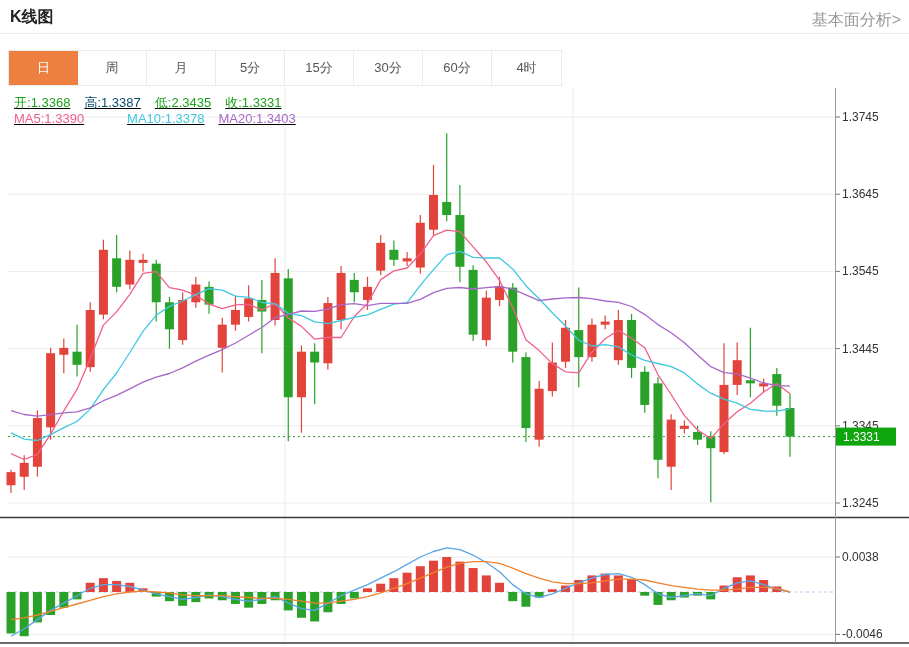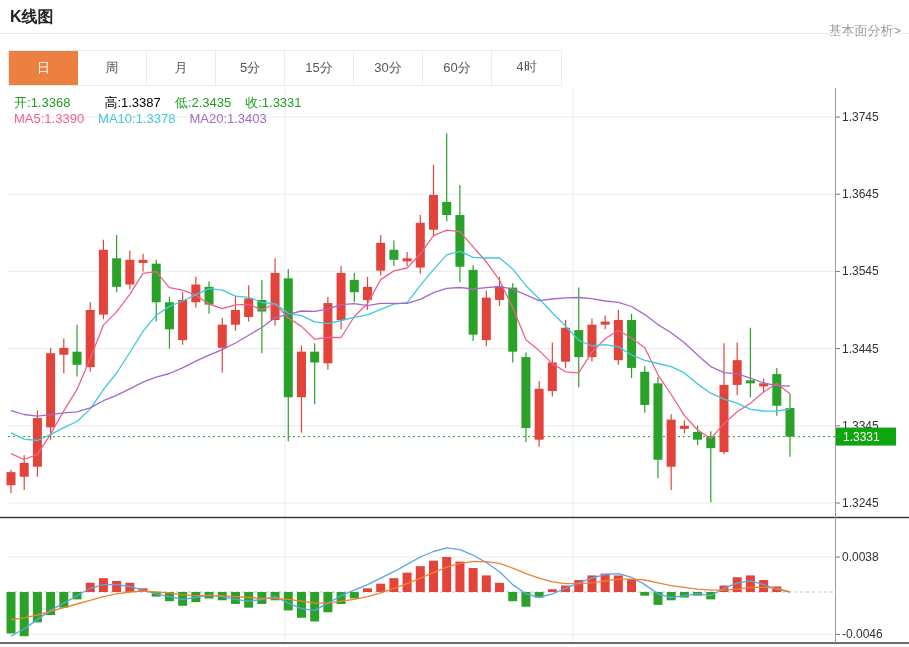--- a/index.html
+++ b/index.html
@@ -6,7 +6,7 @@
   body{font-family:"Liberation Sans","DejaVu Sans",sans-serif;}
   .page{position:relative;width:909px;height:647px;background:#fff;overflow:hidden;}
   .hdr-title{position:absolute;left:10px;top:7px;font-size:16px;font-weight:bold;color:#222;}
-  .hdr-link{position:absolute;right:8px;top:10px;font-size:13px;color:#999;text-decoration:none;cursor:pointer;margin-top:12px;}
+  .hdr-link{position:absolute;right:8px;top:10px;font-size:16px;color:#999;text-decoration:none;cursor:pointer;}
   .hdr-divider{position:absolute;left:0;top:33px;width:909px;height:1px;background:#ececec;}
   .tabbar{position:absolute;left:8px;top:50px;height:36px;display:flex;border:1px solid #ebebeb;box-sizing:border-box;background:#fff;}
   .tab{width:69px;height:34px;line-height:34px;text-align:center;font-size:13px;color:#555;border-right:1px solid #ebebeb;cursor:pointer;box-sizing:border-box;background:#fff;}

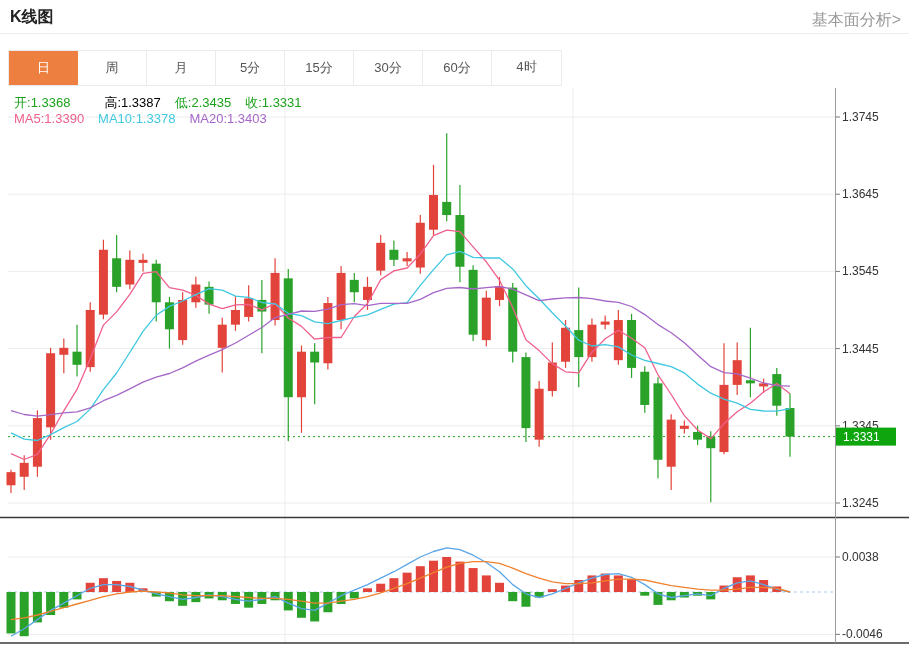--- a/index.html
+++ b/index.html
@@ -10,7 +10,7 @@
   .hdr-divider{position:absolute;left:0;top:33px;width:909px;height:1px;background:#ececec;}
   .tabbar{position:absolute;left:8px;top:50px;height:36px;display:flex;border:1px solid #ebebeb;box-sizing:border-box;background:#fff;}
   .tab{width:69px;height:34px;line-height:34px;text-align:center;font-size:13px;color:#555;border-right:1px solid #ebebeb;cursor:pointer;box-sizing:border-box;background:#fff;}
-  .tab:last-child{border-right:none;font-family:Liberation Mono, monospace;}
+  .tab:last-child{border-right:none;}
   .tab.active{background:#ed8040;color:#fff;border-right:none;}
   .legend{position:absolute;display:flex;font-size:13px;white-space:nowrap;}
   .legend-ohlc{left:14px;top:94px;}

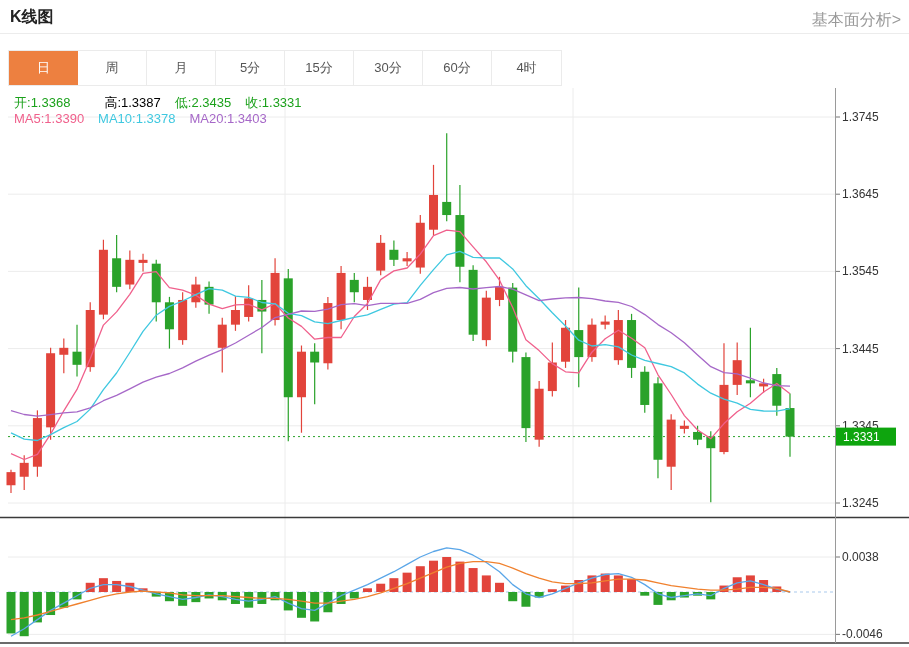--- a/index.html
+++ b/index.html
@@ -12,7 +12,7 @@
   .tab{width:69px;height:34px;line-height:34px;text-align:center;font-size:13px;color:#555;border-right:1px solid #ebebeb;cursor:pointer;box-sizing:border-box;background:#fff;}
   .tab:last-child{border-right:none;}
   .tab.active{background:#ed8040;color:#fff;border-right:none;}
-  .legend{position:absolute;display:flex;font-size:13px;white-space:nowrap;}
+  .legend{position:absolute;display:flex;font-size:13px;white-space:nowrap;text-decoration:underline;}
   .legend-ohlc{left:14px;top:94px;}
   .legend-ma{left:14px;top:111px;justify-content:flex-end;}
   .legend-macd{left:16px;top:521px;}

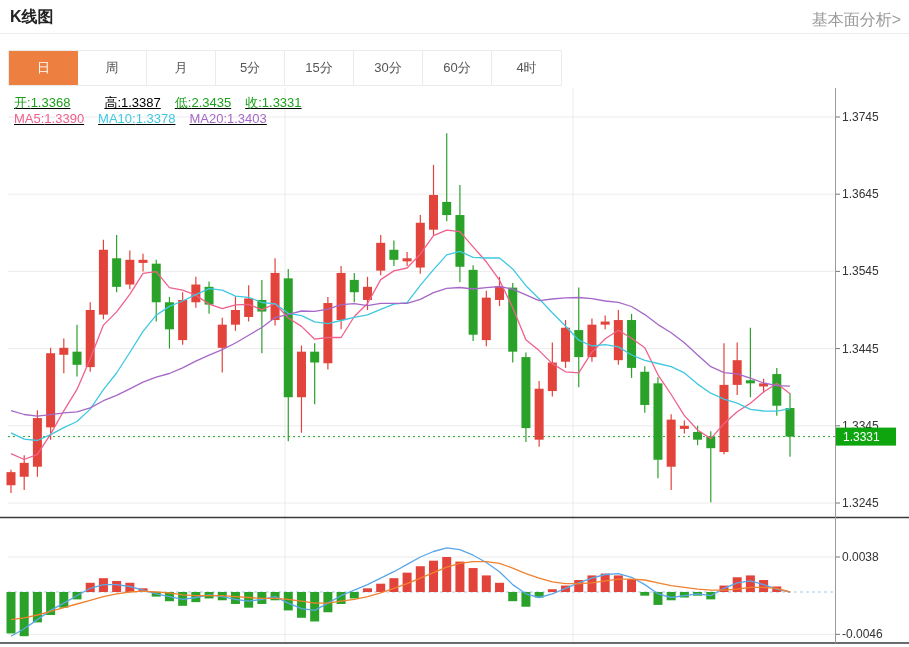--- a/index.html
+++ b/index.html
@@ -272,7 +272,7 @@
 
   <div class="legend legend-ohlc" id="ohlc-legend">
       <div class="item" style="color: rgb(27, 161, 27);"><span>开:</span><span>1.3368</span></div>
-      <div class="item" style="color: #000000; margin-left: 20px;"><span>高:</span><span>1.3387</span></div>
+      <div class="item" style="color: #0c4a6e;"><span>高:</span><span>1.3387</span></div>
       <div class="item" style="color: rgb(27, 161, 27);"><span>低:</span><span>2.3435</span></div>
       <div class="item" style="color: rgb(27, 161, 27);"><span>收:</span><span>1.3331</span></div>
     </div>

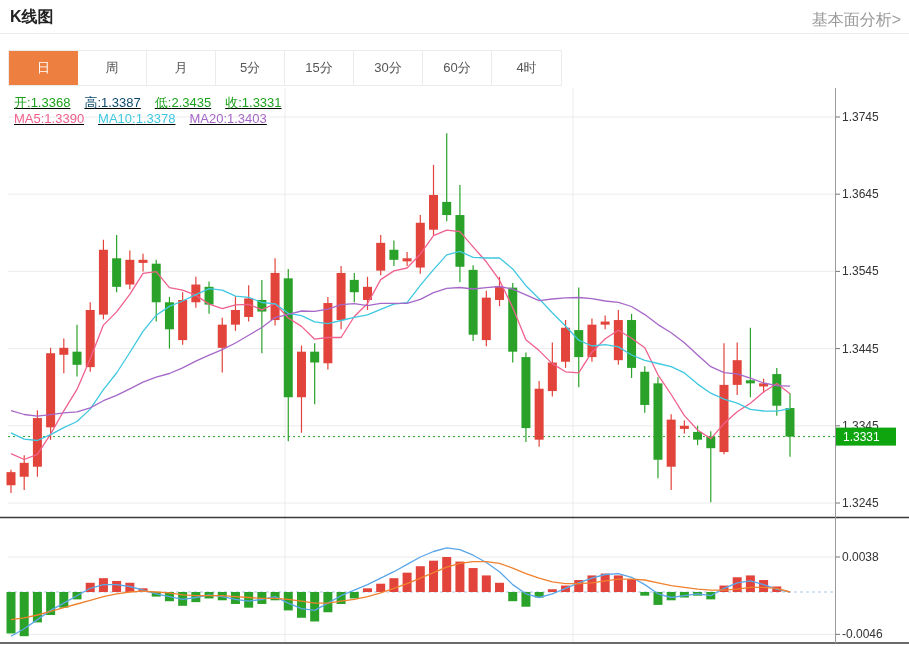--- a/index.html
+++ b/index.html
@@ -278,7 +278,7 @@
     </div>
   <div class="legend legend-ma" id="ma-legend">
       <div class="item" style="color: rgb(240, 96, 140);"><span>MA5:</span><span>1.3390</span></div>
-      <div class="item" style="color: rgb(63, 200, 224);"><span>MA10:</span><span>1.3378</span></div>
+      <div class="item" style="color: rgb(63, 200, 224); margin-left: 29px;"><span>MA10:</span><span>1.3378</span></div>
       <div class="item" style="color: rgb(166, 104, 200);"><span>MA20:</span><span>1.3403</span></div>
     </div>
 </div>

